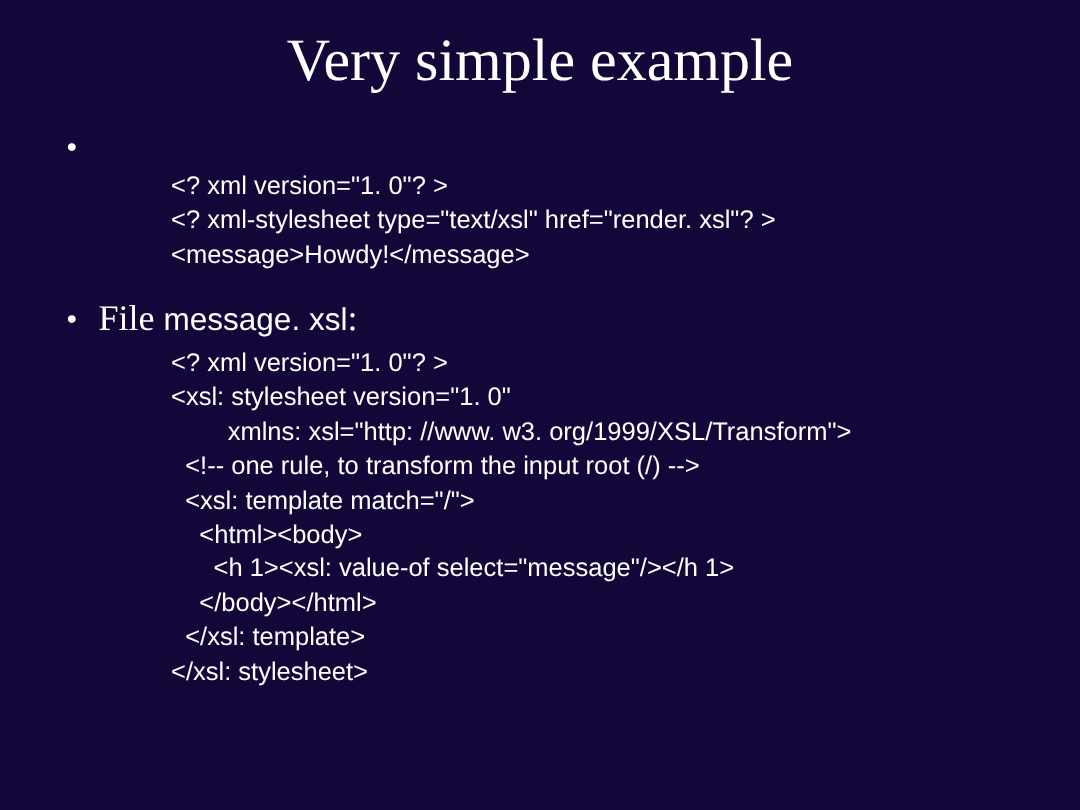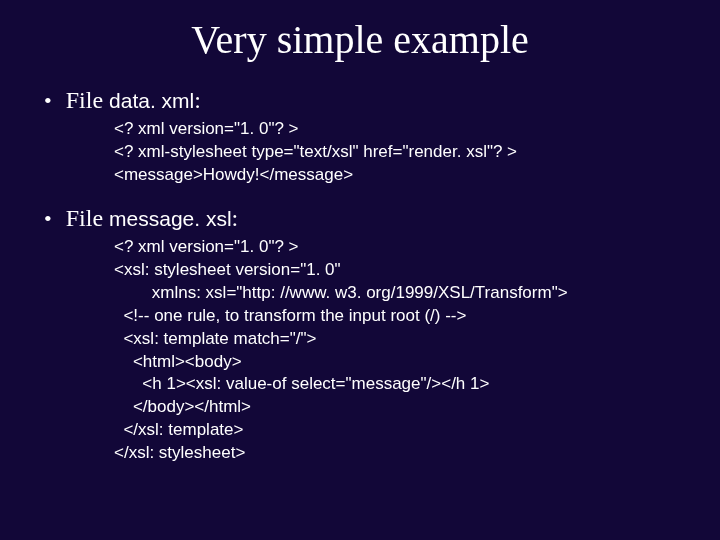--- a/index.html
+++ b/index.html
@@ -64,9 +64,6 @@
 
   <div class="bullet-row">
     <span class="bullet-dot">•</span>
-    <span class="bullet-text">
-      <span>File </span><span class="mono">data. xml</span><span>:</span>
-    </span>
   </div>
 
   <div class="code-block">&lt;? xml version="1. 0"? &gt;

